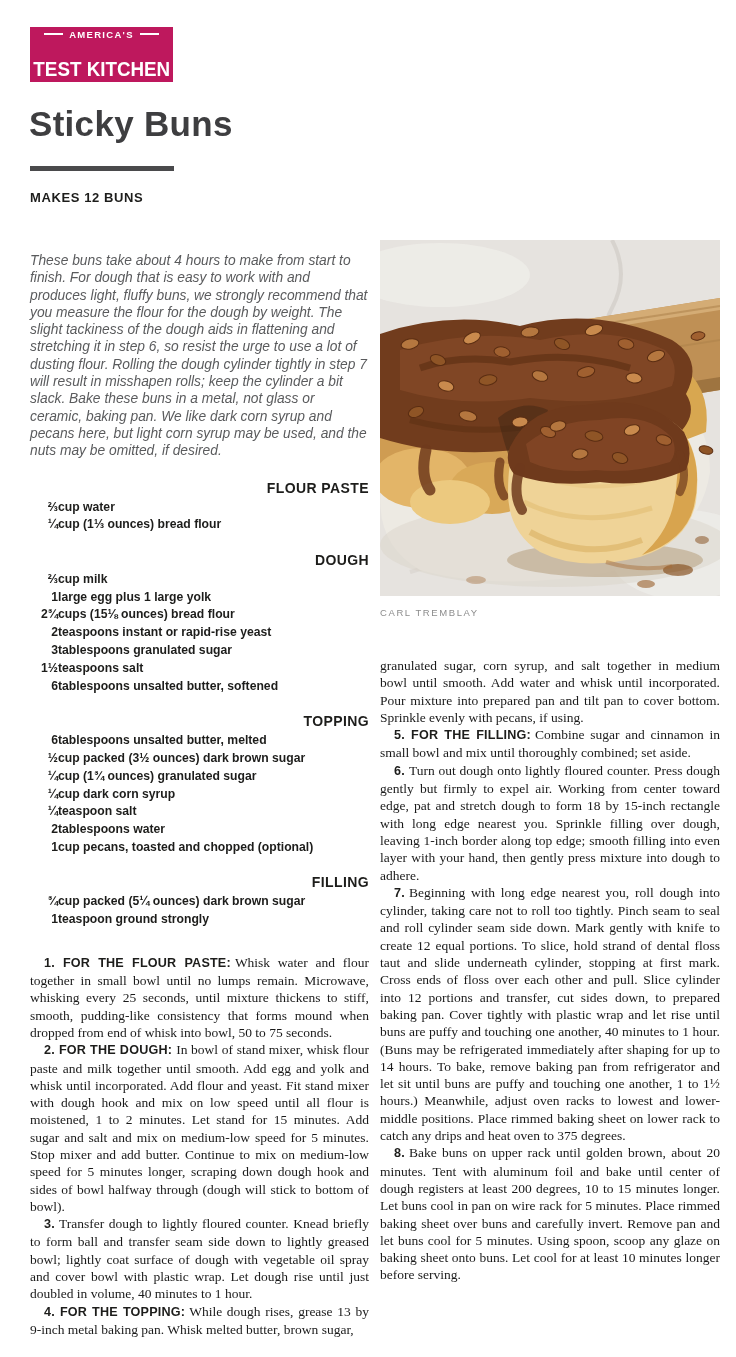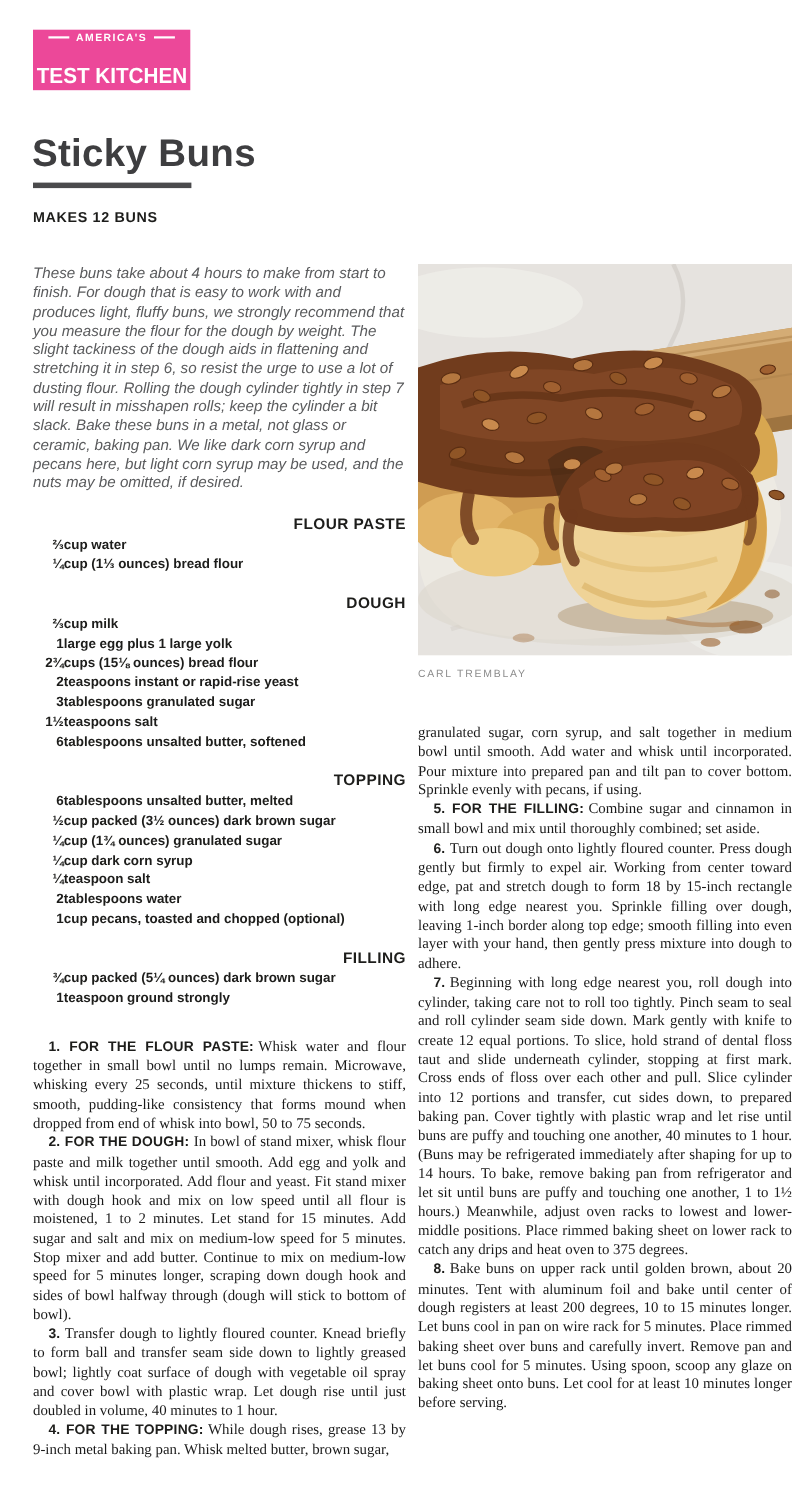--- a/index.html
+++ b/index.html
@@ -7,7 +7,7 @@
         font-family:"Liberation Sans","DejaVu Sans",sans-serif;color:#1d1d1b;}
 
   
-  .logo{position:absolute;left:30px;top:27px;width:143px;height:55px;background:#ec4899;
+  .logo{position:absolute;left:30px;top:27px;width:143px;height:55px;background:#be185d;
         color:#fff;display:flex;flex-direction:column;align-items:center;justify-content:center;gap:18px;}
   .logo-top{display:flex;align-items:center;gap:6px;}
   .dash{width:19px;height:2px;background:#fff;}

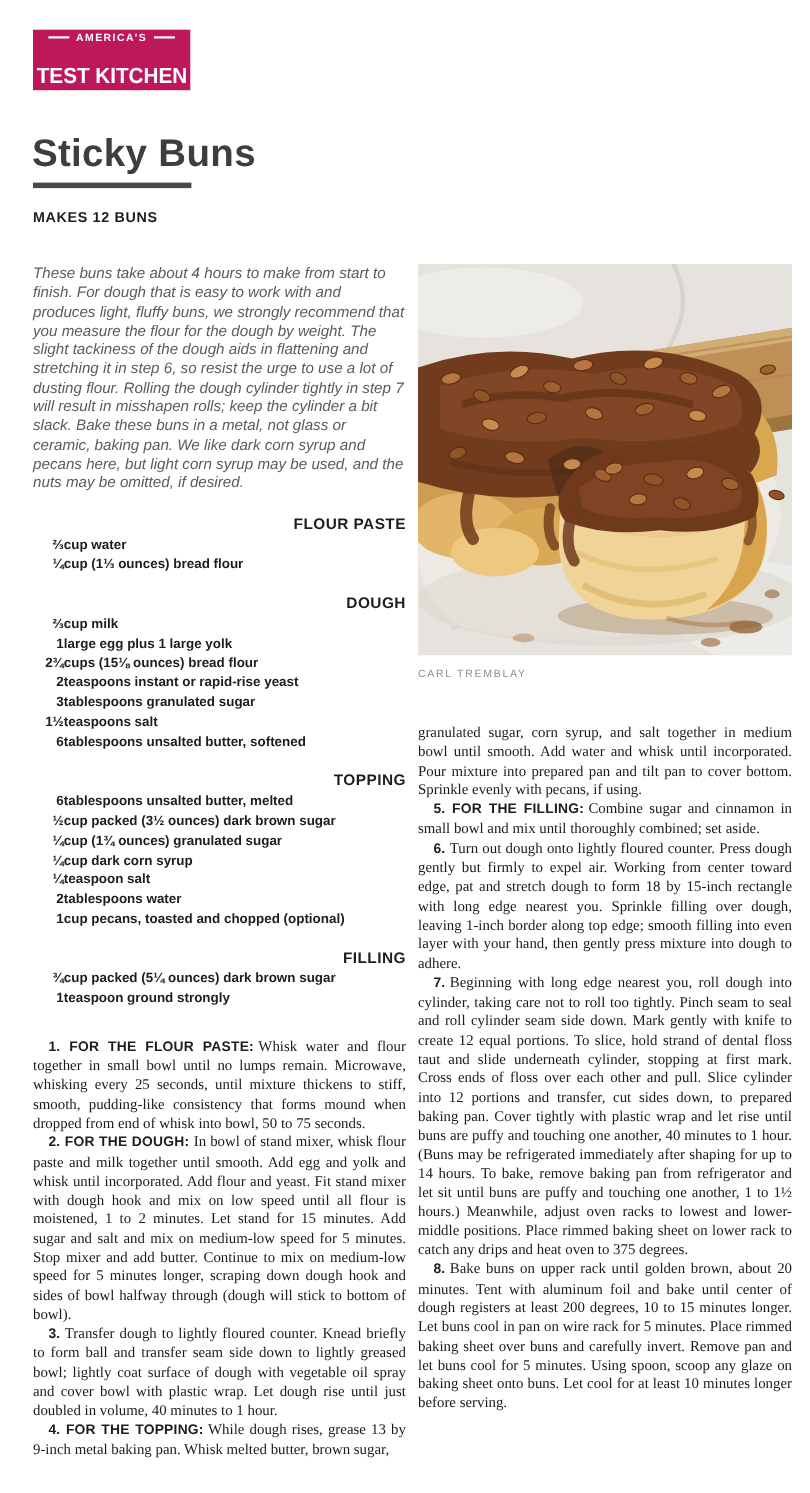--- a/index.html
+++ b/index.html
@@ -15,7 +15,7 @@
   .logo-line2{font-size:20px;font-weight:bold;letter-spacing:0;transform:scaleX(.94);white-space:nowrap;}
 
   
-  .title{position:absolute;left:29px;top:120px;margin:0;font-size:35px;font-weight:bold;
+  .title{position:absolute;left:29px;top:104px;margin:0;font-size:35px;font-weight:bold;
          color:#3e3e40;letter-spacing:.3px;}
   .title-rule{position:absolute;left:30px;top:166px;width:144px;height:5px;background:#4a4a4c;}
   .yield{position:absolute;left:30px;top:190px;font-size:13px;font-weight:bold;

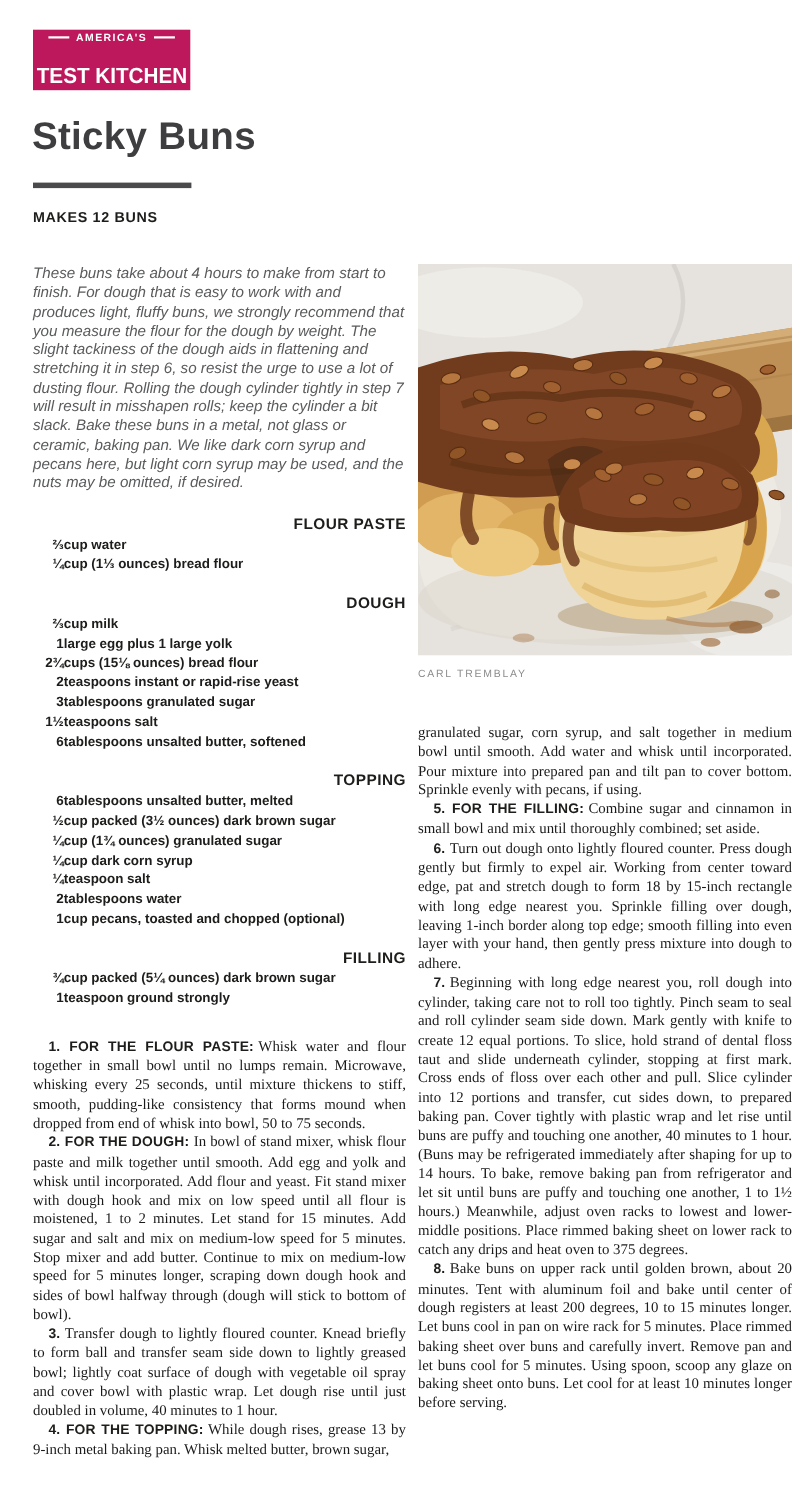--- a/index.html
+++ b/index.html
@@ -26,7 +26,7 @@
   .col-left{width:339px;flex:none;}
   .col-right{width:340px;flex:none;}
 
-  .intro{margin:0 0 21px;font-style:italic;color:#5a5b5d;font-size:13.8px;line-height:17.3px;}
+  .intro{margin:12px 0 21px;font-style:italic;color:#5a5b5d;font-size:13.8px;line-height:17.3px;}
 
   .ing-section{margin-top:21px;text-align:right;}
   .ing-section.first{margin-top:0;}

